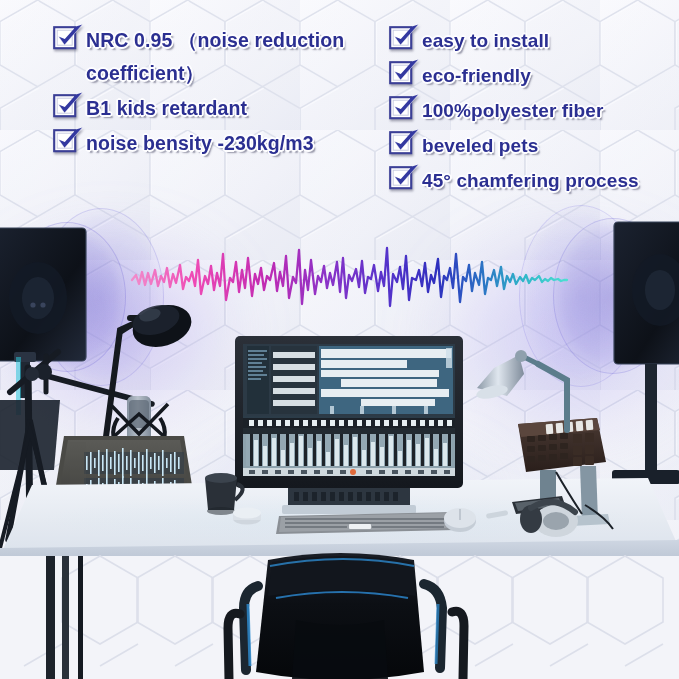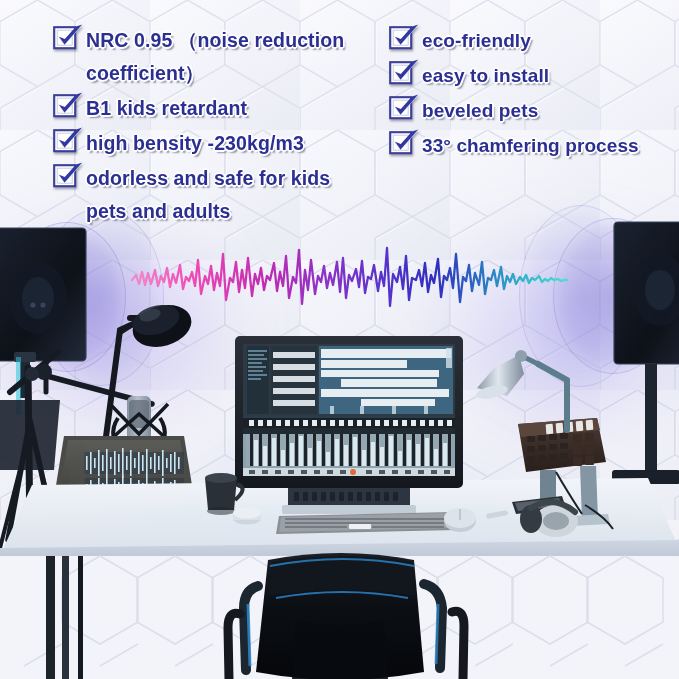--- a/index.html
+++ b/index.html
@@ -694,7 +694,7 @@
           <path d="M 6.5 13.5 L 12.5 22 L 30.5 1.5" fill="none" stroke="#ffffff" stroke-width=".9" opacity=".55"></path>
         </svg>
       </span>
-      <span class="ftext">eco-friendly</span>
+      <span class="ftext">easy to install</span>
     </div>
 
     <div class="feature">
@@ -706,7 +706,7 @@
           <path d="M 6.5 13.5 L 12.5 22 L 30.5 1.5" fill="none" stroke="#ffffff" stroke-width=".9" opacity=".55"></path>
         </svg>
       </span>
-      <span class="ftext">easy to install</span>
+      <span class="ftext">eco-friendly</span>
     </div>
 
 

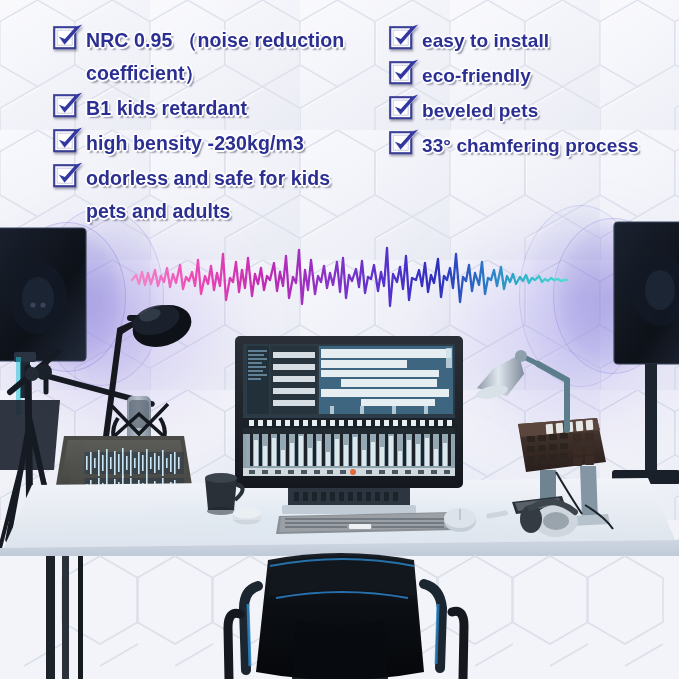--- a/index.html
+++ b/index.html
@@ -709,6 +709,17 @@
       <span class="ftext">eco-friendly</span>
     </div>
 
+    <div class="feature">
+      <span class="cbox">
+        <svg viewBox="0 0 33 28" aria-hidden="true">
+          <rect x="2.2" y="4.2" width="21" height="21" fill="#ffffff" stroke="#3b3f96" stroke-width="2.1"></rect>
+          <rect x="5.2" y="7.2" width="15" height="15" fill="#ffffff" stroke="#c9cce2" stroke-width="1"></rect>
+          <path d="M 6.5 13.5 L 12.5 22 L 30.5 1.5 L 24 3.5 L 12.8 16 Z" fill="#3338a0"></path>
+          <path d="M 6.5 13.5 L 12.5 22 L 30.5 1.5" fill="none" stroke="#ffffff" stroke-width=".9" opacity=".55"></path>
+        </svg>
+      </span>
+      <span class="ftext">100%polyester fiber</span>
+    </div>
 
     <div class="feature">
       <span class="cbox">

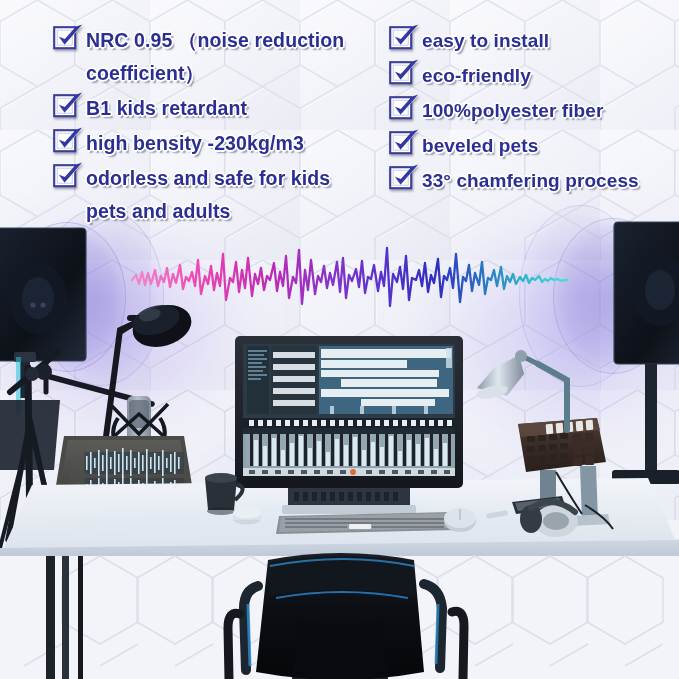--- a/index.html
+++ b/index.html
@@ -666,7 +666,7 @@
           <path d="M 6.5 13.5 L 12.5 22 L 30.5 1.5" fill="none" stroke="#ffffff" stroke-width=".9" opacity=".55"></path>
         </svg>
       </span>
-      <span class="ftext">high bensity -230kg/m3</span>
+      <span class="ftext">noise bensity -230kg/m3</span>
     </div>
 
     <div class="feature">

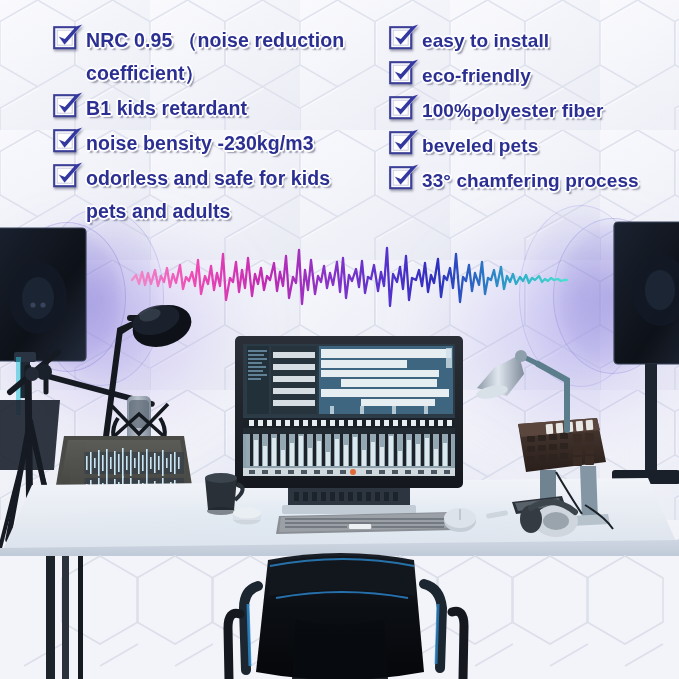--- a/index.html
+++ b/index.html
@@ -669,18 +669,6 @@
       <span class="ftext">noise bensity -230kg/m3</span>
     </div>
 
-    <div class="feature">
-      <span class="cbox">
-        <svg viewBox="0 0 33 28" aria-hidden="true">
-          <rect x="2.2" y="4.2" width="21" height="21" fill="#ffffff" stroke="#3b3f96" stroke-width="2.1"></rect>
-          <rect x="5.2" y="7.2" width="15" height="15" fill="#ffffff" stroke="#c9cce2" stroke-width="1"></rect>
-          <path d="M 6.5 13.5 L 12.5 22 L 30.5 1.5 L 24 3.5 L 12.8 16 Z" fill="#3338a0"></path>
-          <path d="M 6.5 13.5 L 12.5 22 L 30.5 1.5" fill="none" stroke="#ffffff" stroke-width=".9" opacity=".55"></path>
-        </svg>
-      </span>
-      <span class="ftext">odorless and safe for kids
-pets and adults</span>
-    </div>
   </div>
 
   <div class="col col-right">

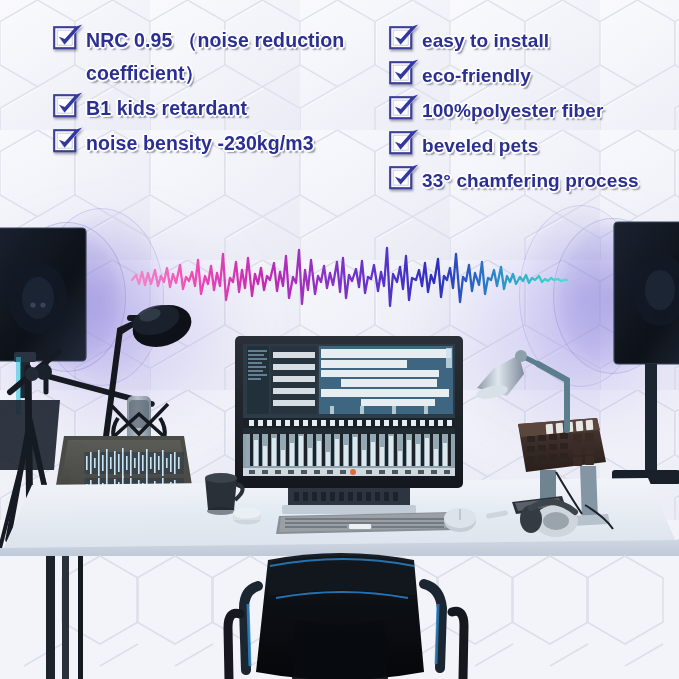--- a/index.html
+++ b/index.html
@@ -730,7 +730,7 @@
           <path d="M 6.5 13.5 L 12.5 22 L 30.5 1.5" fill="none" stroke="#ffffff" stroke-width=".9" opacity=".55"></path>
         </svg>
       </span>
-      <span class="ftext">33° chamfering process</span>
+      <span class="ftext">45° chamfering process</span>
     </div>
   </div>
 

